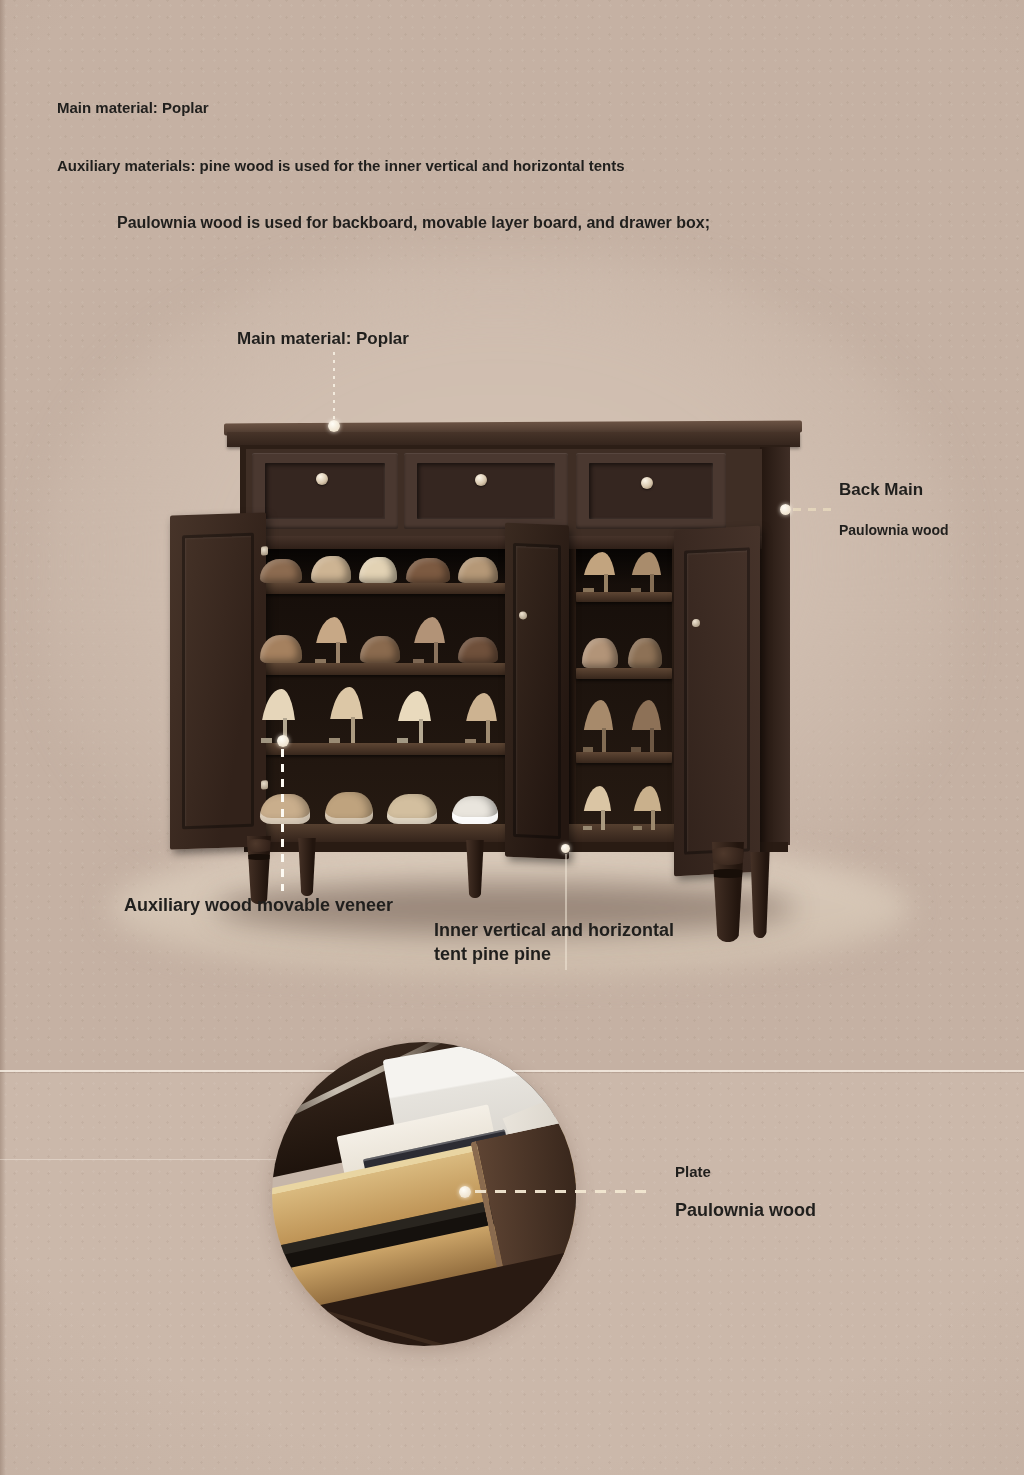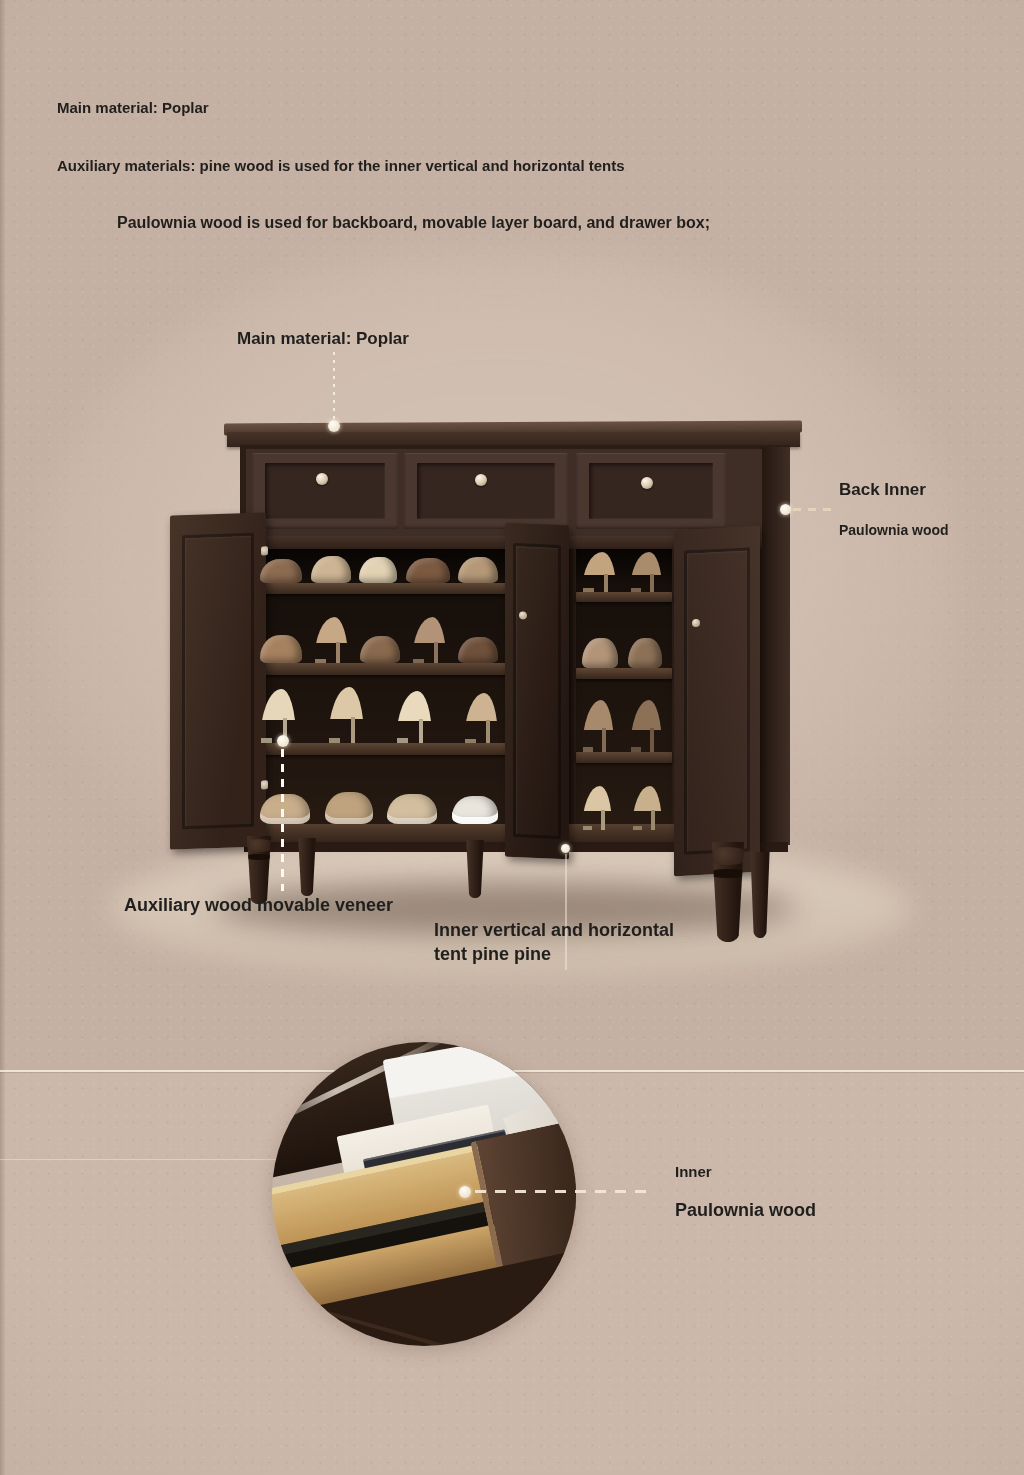--- a/index.html
+++ b/index.html
@@ -280,7 +280,7 @@
   <div class="lbl lbl-top2">Auxiliary materials: pine wood is used for the inner vertical and horizontal tents</div>
   <div class="lbl lbl-top3">Paulownia wood is used for backboard, movable layer board, and drawer box;</div>
   <div class="lbl lbl-mid-main">Main material: Poplar</div>
-  <div class="lbl lbl-backplate">Back Inner</div>
+  <div class="lbl lbl-backplate">Back Main</div>
   <div class="lbl lbl-backplate-sub">Paulownia wood</div>
   <div class="lbl lbl-veneer">Auxiliary wood movable veneer</div>
   <div class="lbl lbl-tent">Inner vertical and horizontal tent pine pine</div>

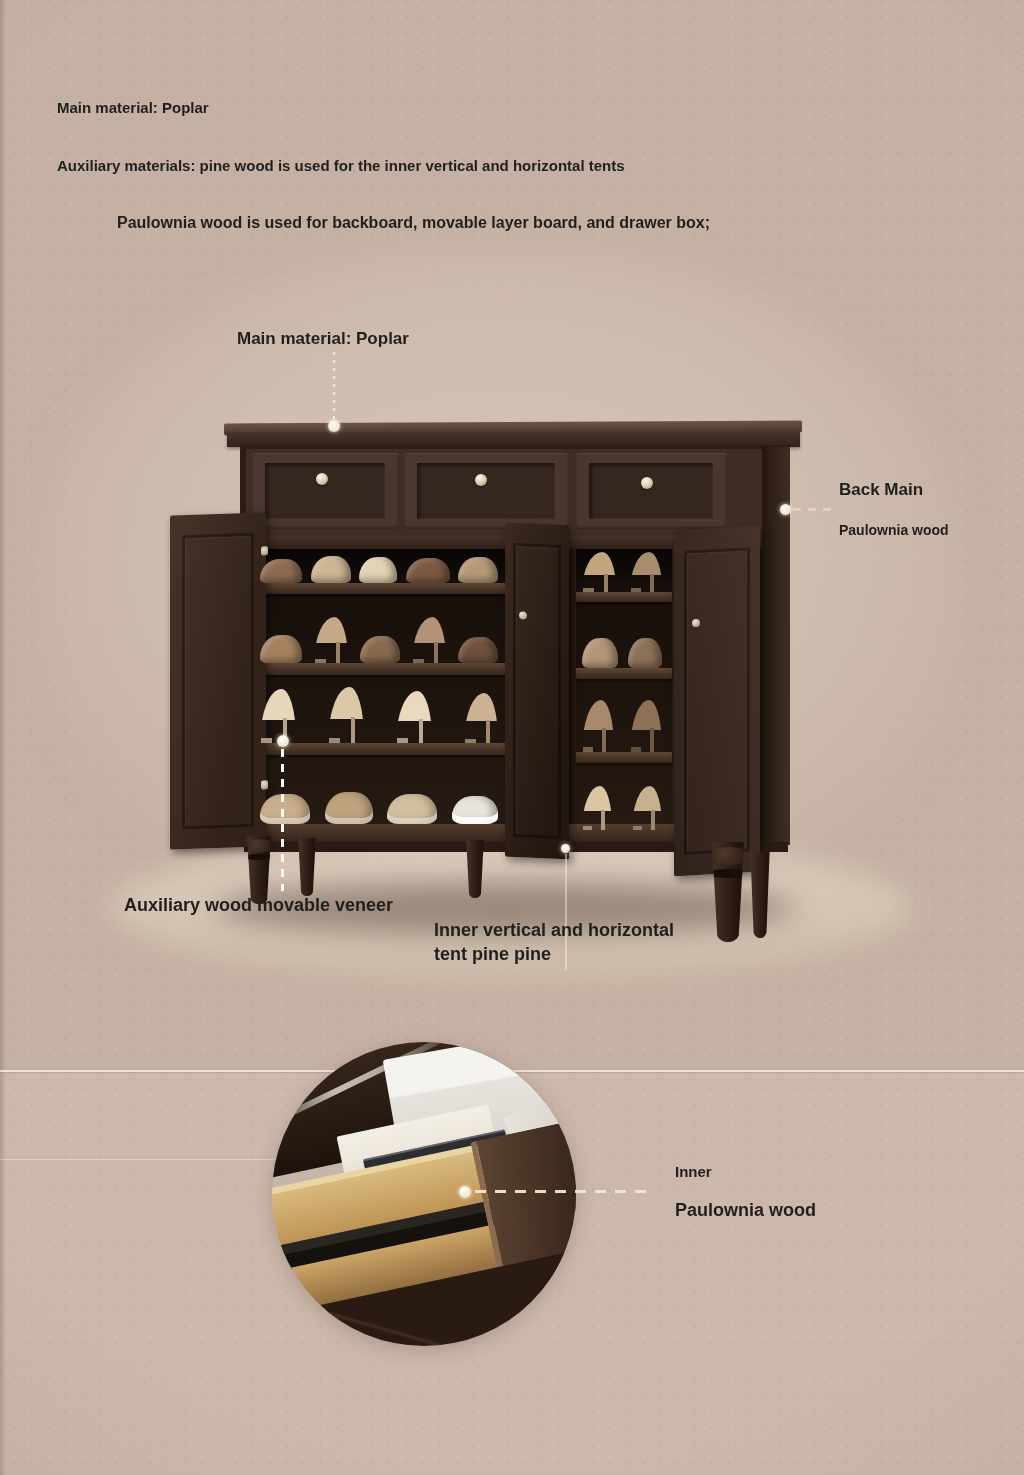--- a/index.html
+++ b/index.html
@@ -284,7 +284,7 @@
   <div class="lbl lbl-backplate-sub">Paulownia wood</div>
   <div class="lbl lbl-veneer">Auxiliary wood movable veneer</div>
   <div class="lbl lbl-tent">Inner vertical and horizontal tent pine pine</div>
-  <div class="lbl lbl-drawer">Inner</div>
+  <div class="lbl lbl-drawer">Plate</div>
   <div class="lbl lbl-drawer-sub">Paulownia wood</div>
 
   <div id="closeup" class="abs">

